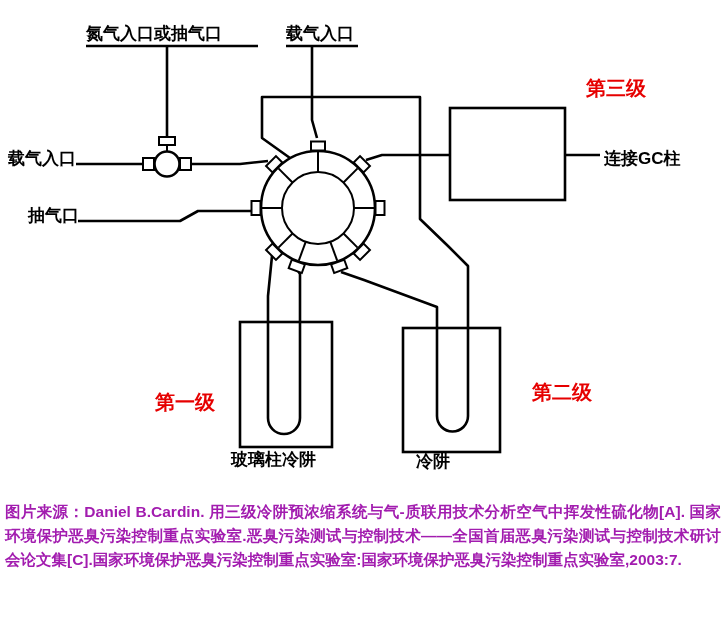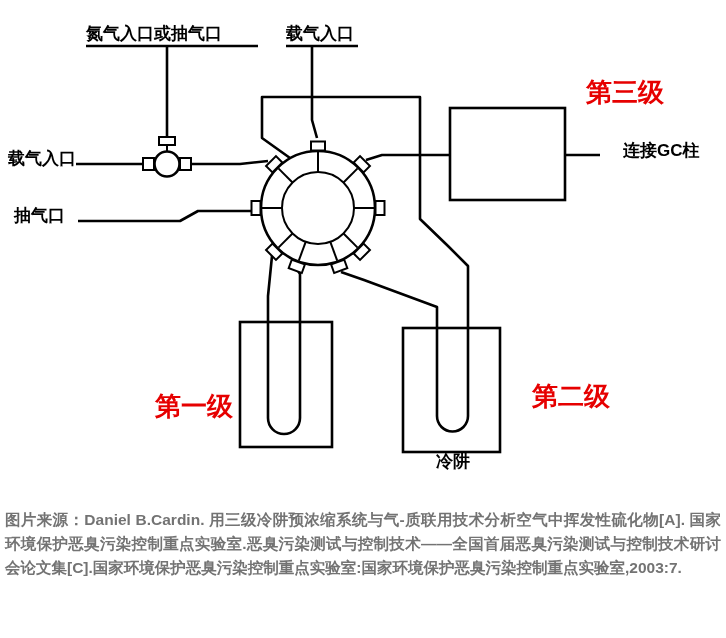--- a/index.html
+++ b/index.html
@@ -6,7 +6,7 @@
   #page{position:relative;width:726px;height:624px;background:#ffffff;overflow:hidden;
         font-family:"Liberation Sans","DejaVu Sans",sans-serif;color:#000;}
   .lbl{position:absolute;font-weight:700;font-size:17px;white-space:nowrap;color:#000;}
-  .red{color:#e60000;font-size:26px;font-weight:700;}
+  .red{color:#e60000;font-size:20px;font-weight:700;}
   #caption{position:absolute;left:5px;top:500px;width:716px;font-weight:700;
            font-size:15.5px;line-height:1.55;color:#737373;text-align:justify;margin-top:8px;}
   svg{position:absolute;left:0;top:0;}

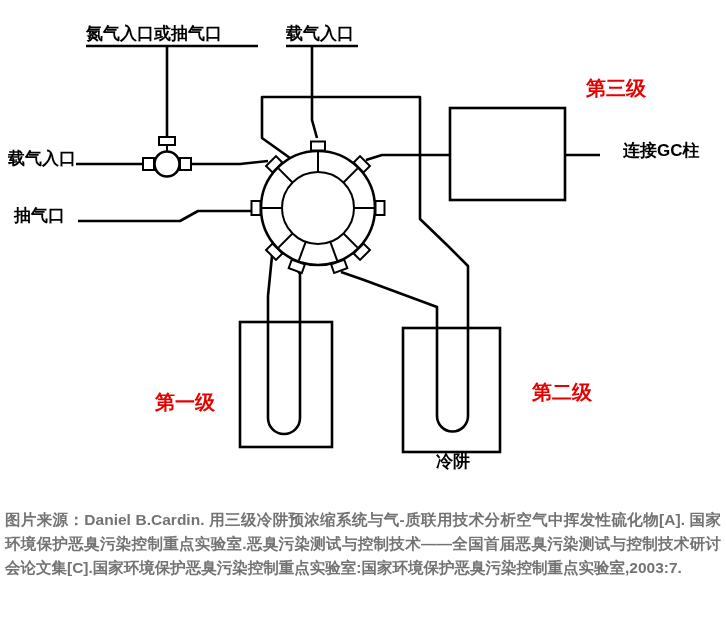--- a/index.html
+++ b/index.html
@@ -92,7 +92,7 @@
   <div class="lbl" style="left:86px;top:22px;">氮气入口或抽气口</div>
   <div class="lbl" style="left:286px;top:22px;">载气入口</div>
   <div class="lbl red" style="left:586px;top:75px;">第三级</div>
-  <div class="lbl" style="left:604px;top:139px;margin-left:19px;">连接GC柱</div>
+  <div class="lbl" style="left:604px;top:147px;">连接GC柱</div>
   <div class="lbl" style="left:8px;top:147px;">载气入口</div>
   <div class="lbl" style="left:14px;top:204px;">抽气口</div>
   <div class="lbl red" style="left:155px;top:389px;">第一级</div>

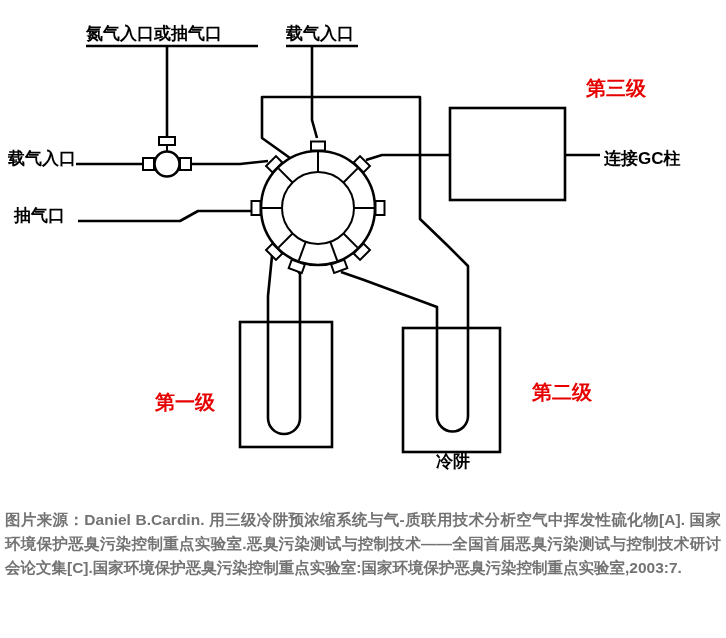--- a/index.html
+++ b/index.html
@@ -94,7 +94,7 @@
   <div class="lbl red" style="left:586px;top:75px;">第三级</div>
   <div class="lbl" style="left:604px;top:147px;">连接GC柱</div>
   <div class="lbl" style="left:8px;top:147px;">载气入口</div>
-  <div class="lbl" style="left:14px;top:204px;">抽气口</div>
+  <div class="lbl" style="left:28px;top:204px;">抽气口</div>
   <div class="lbl red" style="left:155px;top:389px;">第一级</div>
   <div class="lbl red" style="left:532px;top:379px;">第二级</div>
   <div class="lbl" style="left:436px;top:450px;">冷阱</div>

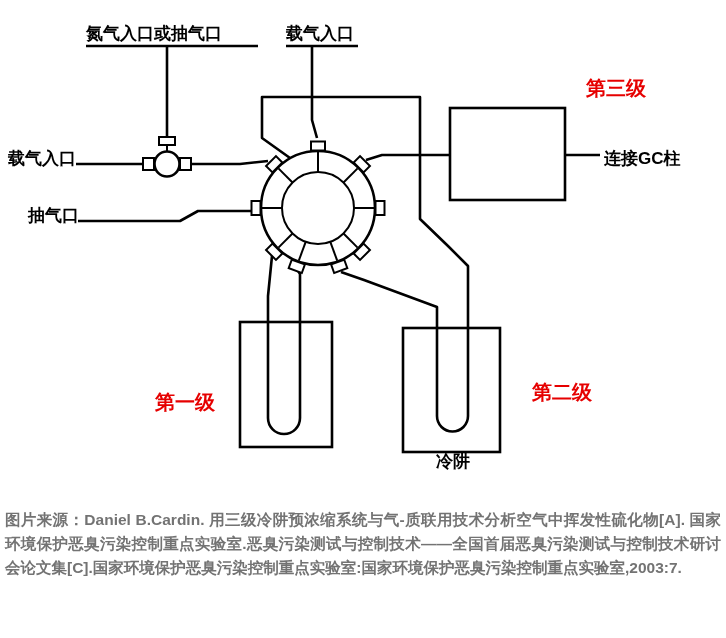--- a/index.html
+++ b/index.html
@@ -97,6 +97,7 @@
   <div class="lbl" style="left:28px;top:204px;">抽气口</div>
   <div class="lbl red" style="left:155px;top:389px;">第一级</div>
   <div class="lbl red" style="left:532px;top:379px;">第二级</div>
+  <div class="lbl" style="left:231px;top:448px;">玻璃柱冷阱</div>
   <div class="lbl" style="left:436px;top:450px;">冷阱</div>
 
   <div id="caption">图片来源：Daniel B.Cardin. 用三级冷阱预浓缩系统与气-质联用技术分析空气中挥发性硫化物[A]. 国家环境保护恶臭污染控制重点实验室.恶臭污染测试与控制技术——全国首届恶臭污染测试与控制技术研讨会论文集[C].国家环境保护恶臭污染控制重点实验室:国家环境保护恶臭污染控制重点实验室,2003:7.</div>

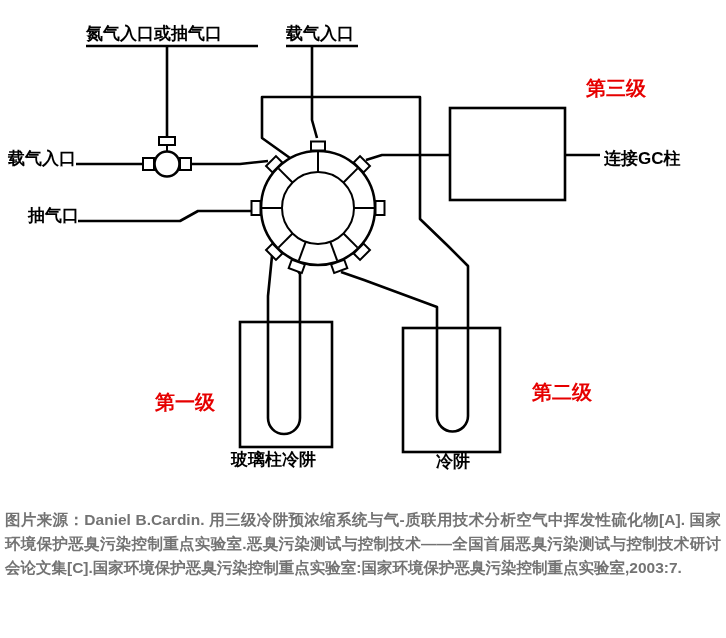--- a/index.html
+++ b/index.html
@@ -98,7 +98,7 @@
   <div class="lbl red" style="left:155px;top:389px;">第一级</div>
   <div class="lbl red" style="left:532px;top:379px;">第二级</div>
   <div class="lbl" style="left:231px;top:448px;">玻璃柱冷阱</div>
-  <div class="lbl" style="left:436px;top:450px;">冷阱</div>
+  <div class="lbl" style="left:416px;top:450px;">冷阱</div>
 
   <div id="caption">图片来源：Daniel B.Cardin. 用三级冷阱预浓缩系统与气-质联用技术分析空气中挥发性硫化物[A]. 国家环境保护恶臭污染控制重点实验室.恶臭污染测试与控制技术——全国首届恶臭污染测试与控制技术研讨会论文集[C].国家环境保护恶臭污染控制重点实验室:国家环境保护恶臭污染控制重点实验室,2003:7.</div>
 

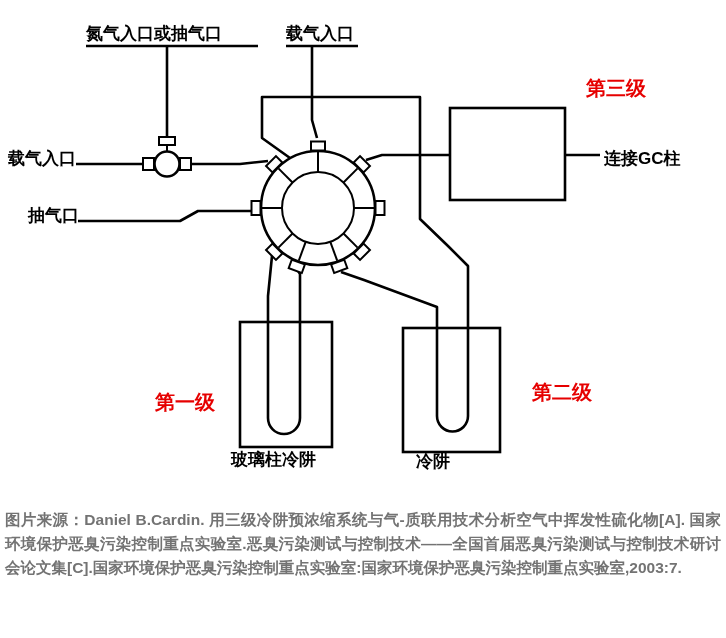--- a/index.html
+++ b/index.html
@@ -8,7 +8,7 @@
   .lbl{position:absolute;font-weight:700;font-size:17px;white-space:nowrap;color:#000;}
   .red{color:#e60000;font-size:20px;font-weight:700;}
   #caption{position:absolute;left:5px;top:500px;width:716px;font-weight:700;
-           font-size:15.5px;line-height:1.55;color:#737373;text-align:justify;margin-top:8px;}
+           font-size:15.5px;line-height:1.55;color:#a21caf;text-align:justify;}
   svg{position:absolute;left:0;top:0;}
   .tube{fill:none;stroke:#000;stroke-width:2.6;stroke-linejoin:round;stroke-linecap:butt;}
   .thin{fill:none;stroke:#000;stroke-width:2;}

